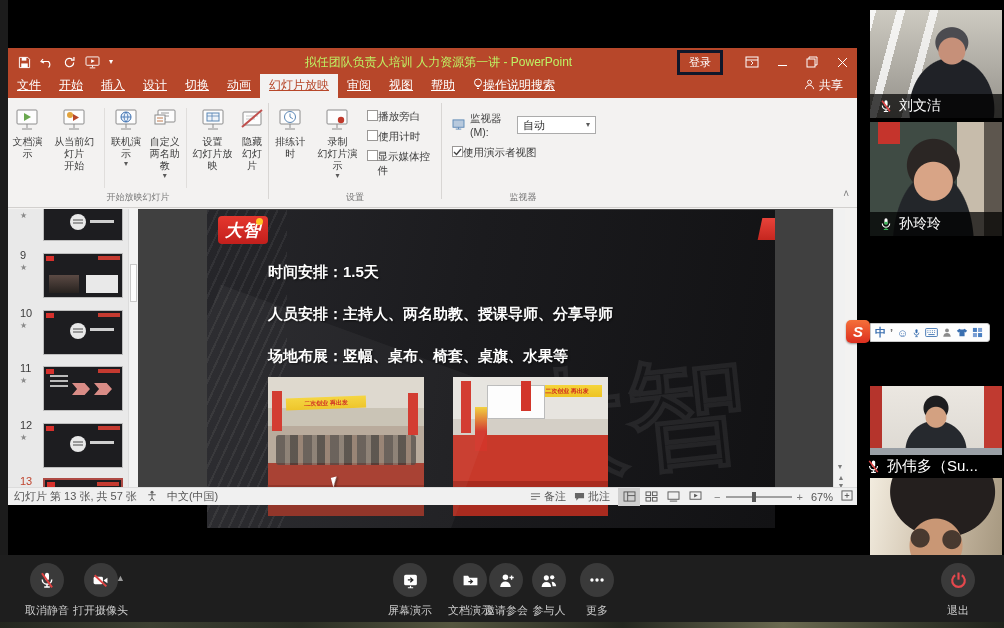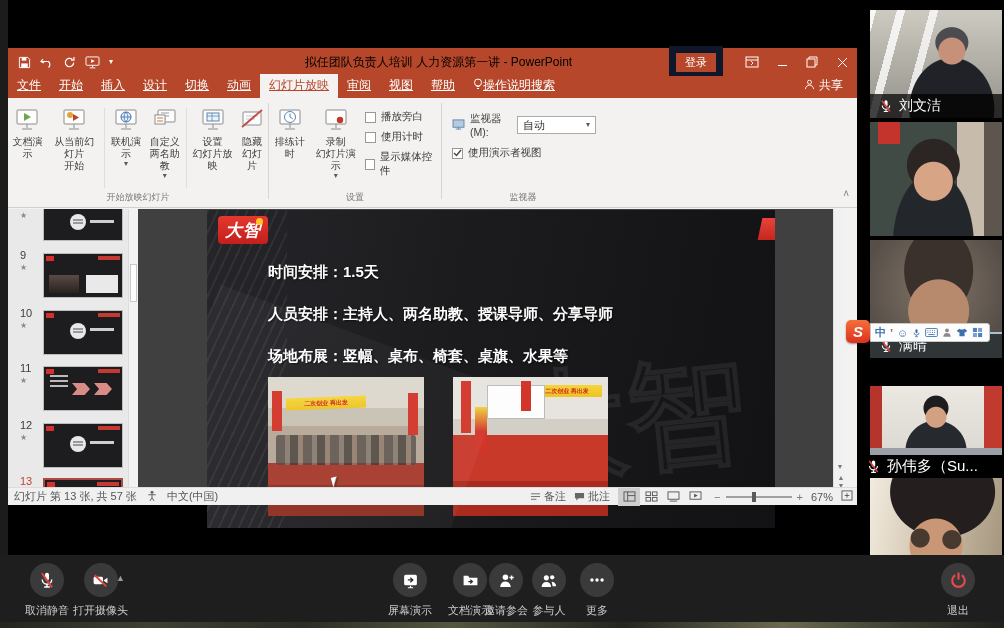--- a/index.html
+++ b/index.html
@@ -19,7 +19,7 @@
     display:flex; align-items:center; color:#fff; }
   .qat { display:flex; align-items:center; gap:9px; padding-left:10px; width:130px; }
   .qat svg { display:block; }
-  .title-text { position:absolute; left:12px; right:0; text-align:center; font-size:12px; color:#000000; pointer-events:none; }
+  .title-text { position:absolute; left:12px; right:0; text-align:center; font-size:12px; color:#bef264; pointer-events:none; }
   .tb-right { margin-left:auto; display:flex; align-items:center; height:100%; }
   .login-btn { border:7px solid #0f172a; color:#fff; font-size:11px; padding:2px 9px; margin-right:14px; cursor:pointer; }
   .winbtn { width:30px; height:100%; display:flex; align-items:center; justify-content:center; }

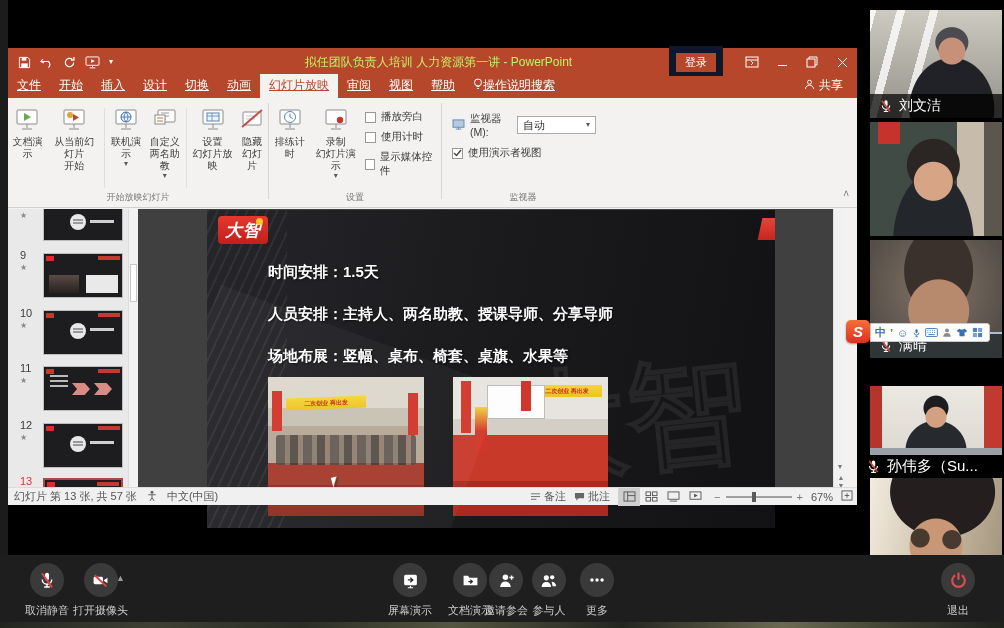--- a/index.html
+++ b/index.html
@@ -21,7 +21,7 @@
   .qat svg { display:block; }
   .title-text { position:absolute; left:12px; right:0; text-align:center; font-size:12px; color:#bef264; pointer-events:none; }
   .tb-right { margin-left:auto; display:flex; align-items:center; height:100%; }
-  .login-btn { border:7px solid #0f172a; color:#fff; font-size:11px; padding:2px 9px; margin-right:14px; cursor:pointer; }
+  .login-btn { border:3px solid #0f172a; color:#fff; font-size:11px; padding:2px 9px; margin-right:14px; cursor:pointer; }
   .winbtn { width:30px; height:100%; display:flex; align-items:center; justify-content:center; }
   .winbtn svg { display:block; }
 

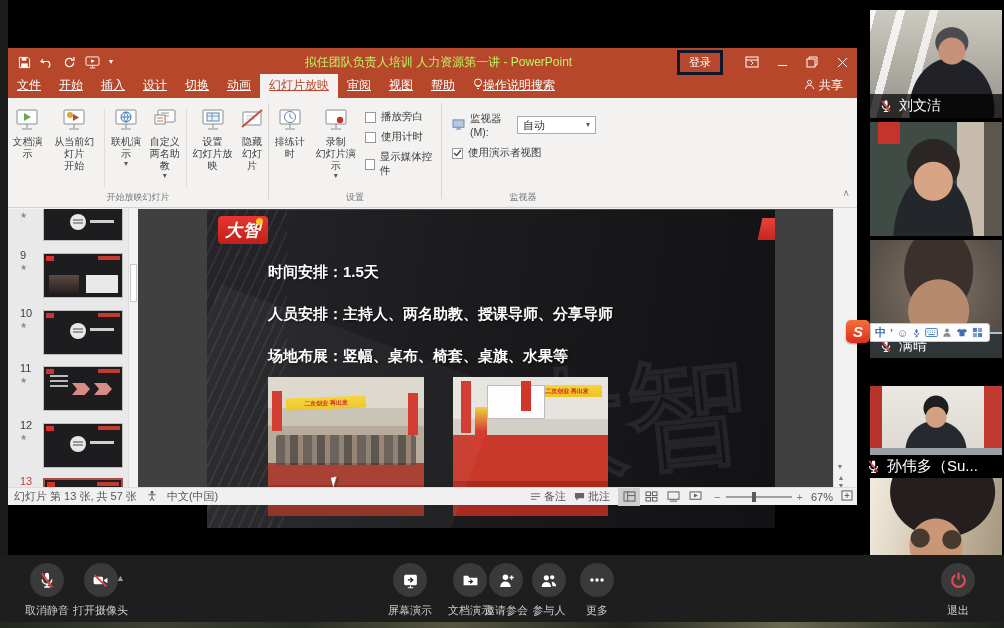--- a/index.html
+++ b/index.html
@@ -45,7 +45,7 @@
   .subsep { width:1px; height:80px; background:#e0dedc; margin:4px 2px 0; }
   .caret { font-size:8px; color:#5a5a5a; line-height:8px; }
   .chkcol { display:flex; flex-direction:column; gap:6px; padding:6px 6px 0 4px; }
-  .chkrow { display:flex; align-items:center; gap:5px; font-size:10.5px; color:#3b3b3b; cursor:pointer; }
+  .chkrow { display:flex; font-size:10.5px; color:#3b3b3b; cursor:pointer; }
   .cbox { width:11px; height:11px; background:#fff; border:1px solid #9a9896; display:flex; align-items:center; justify-content:center; }
   .moncol { display:flex; flex-direction:column; gap:8px; padding:8px 8px 0 10px; }
   .monrow { display:flex; align-items:center; gap:5px; font-size:10.5px; color:#3b3b3b; }

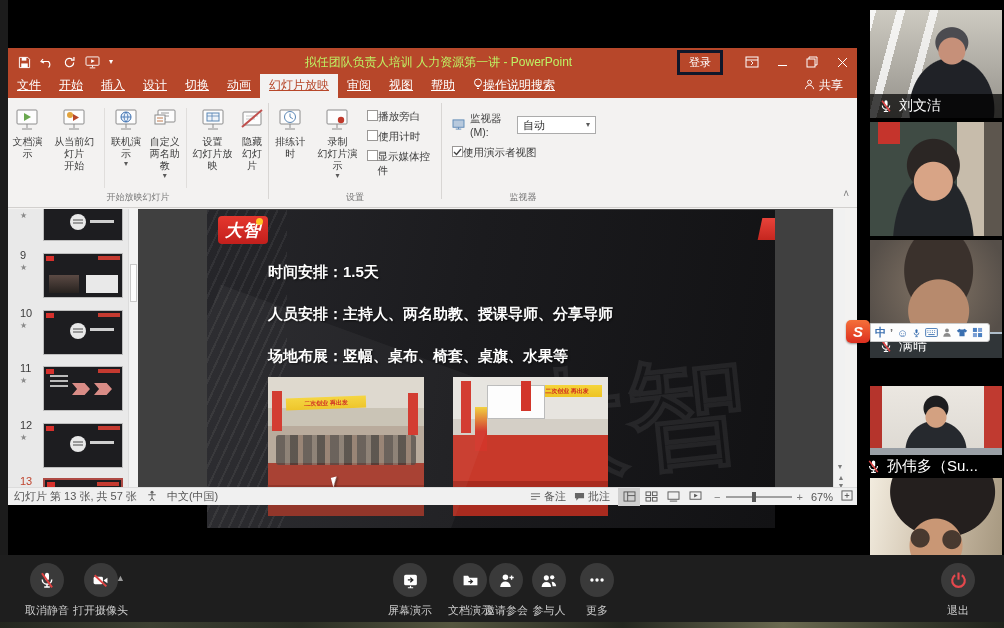--- a/index.html
+++ b/index.html
@@ -650,6 +650,17 @@
     </div>
     <div class="tile t2">
       <div class="scene"></div>
+      <div class="nameplate">
+        <span class="micbadge">
+            <svg width="14" height="14" viewBox="0 0 16 16">
+              <rect x="6.2" y="1.5" width="3.6" height="7" rx="1.8" fill="#fff"></rect>
+              <rect x="6.2" y="5.5" width="3.6" height="3" fill="#3dbb5a"></rect>
+              <path d="M3.8 7.5a4.2 4.2 0 0 0 8.4 0" fill="none" stroke="#fff" stroke-width="1.3"></path>
+              <path d="M8 12v2M5.5 14.3h5" stroke="#3dbb5a" stroke-width="1.3"></path>
+            </svg>
+          </span>
+        <span>孙玲玲</span>
+      </div>
     </div>
     <div class="tile t3">
       <div class="scene"></div>

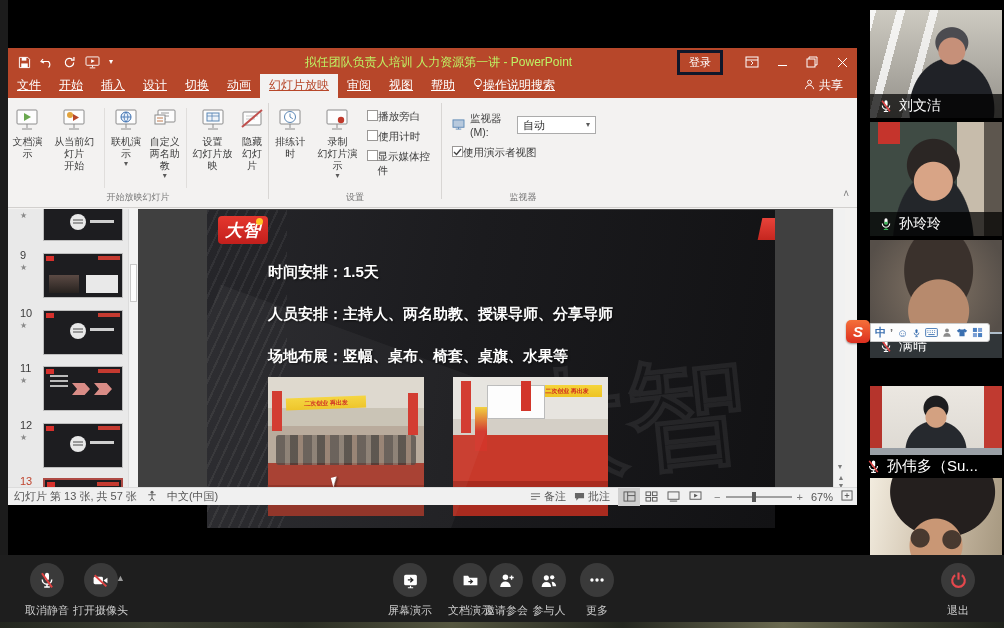--- a/index.html
+++ b/index.html
@@ -662,20 +662,6 @@
         <span>孙玲玲</span>
       </div>
     </div>
-    <div class="tile t3">
-      <div class="scene"></div>
-      <div class="nameplate">
-        <span class="micbadge">
-            <svg width="14" height="14" viewBox="0 0 16 16">
-              <rect x="6.2" y="1.5" width="3.6" height="7" rx="1.8" fill="#fff"></rect>
-              <path d="M3.8 7.5a4.2 4.2 0 0 0 8.4 0" fill="none" stroke="#fff" stroke-width="1.3"></path>
-              <path d="M8 12v2M5.5 14.3h5" stroke="#fff" stroke-width="1.3"></path>
-              <path d="M3.5 2l9 12" stroke="#e04343" stroke-width="1.7"></path>
-            </svg>
-          </span>
-        <span>满晴</span>
-      </div>
-    </div>
     <div class="tile t4">
       <div class="scene"></div>
     </div>

